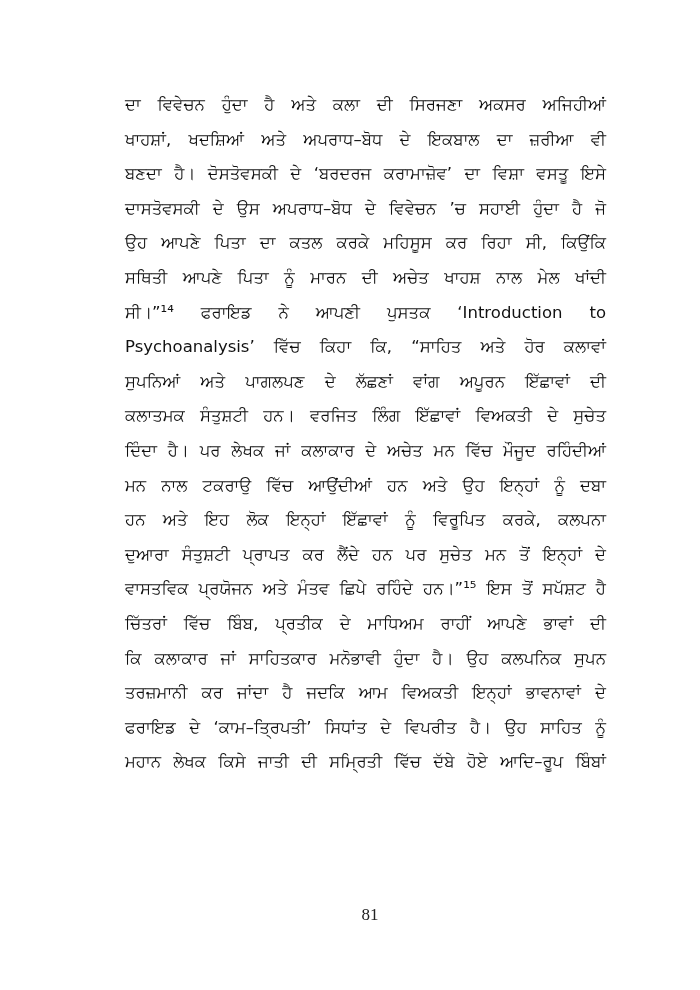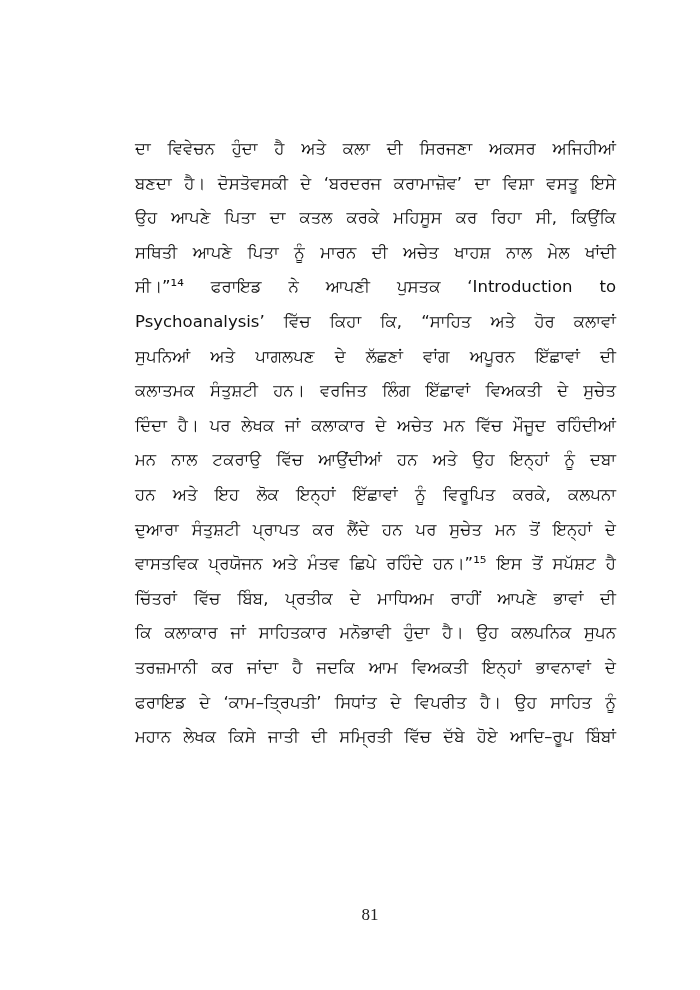--- a/index.html
+++ b/index.html
@@ -5,7 +5,7 @@
   html, body { margin: 0; padding: 0; background: #ffffff; }
   body { width: 700px; height: 990px; position: relative; overflow: hidden; }
   .page { position: absolute; left: 0; top: 0; width: 700px; height: 990px; background: #fff; }
-  .text-block { position: absolute; left: 135px; top: 88px; width: 481px; margin-top: 44px; }
+  .text-block { position: absolute; left: 125px; top: 88px; width: 481px; }
   .line {
     display: block; height: 34.6px; line-height: 34.6px;
     font-family: "DejaVu Sans", sans-serif; font-size: 16.5px; color: #111;

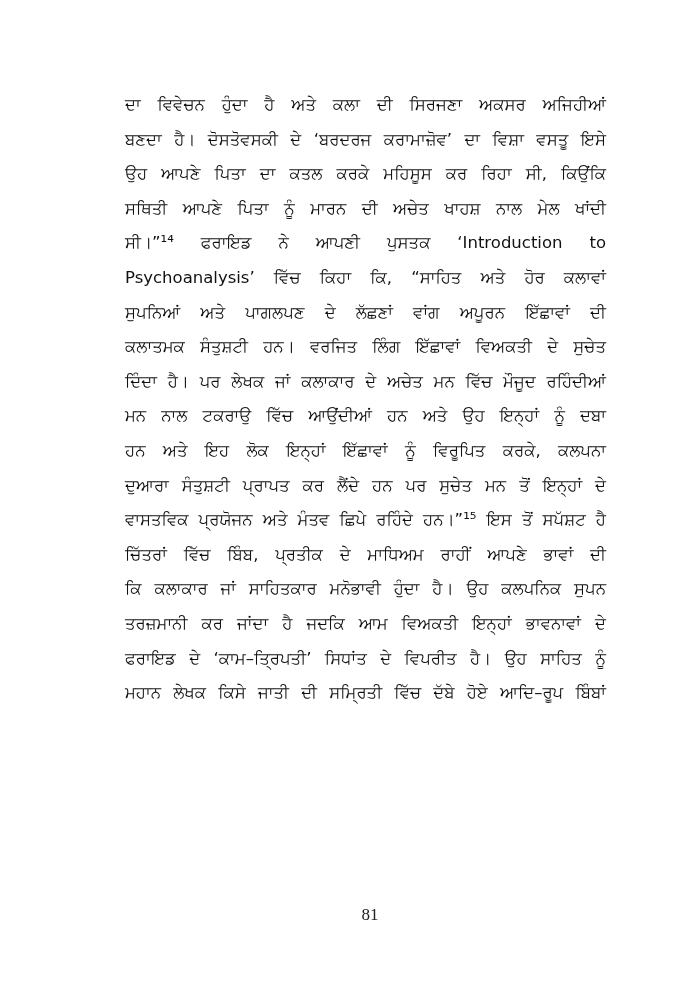--- a/index.html
+++ b/index.html
@@ -23,6 +23,7 @@
 <div class="page">
   <div class="text-block">
     <span class="line">ਦਾ ਵਿਵੇਚਨ ਹੁੰਦਾ ਹੈ ਅਤੇ ਕਲਾ ਦੀ ਸਿਰਜਣਾ ਅਕਸਰ ਅਜਿਹੀਆਂ</span>
+    <span class="line">ਖਾਹਸ਼ਾਂ, ਖਦਸ਼ਿਆਂ ਅਤੇ ਅਪਰਾਧ–ਬੋਧ ਦੇ ਇਕਬਾਲ ਦਾ ਜ਼ਰੀਆ ਵੀ</span>
     <span class="line">ਬਣਦਾ ਹੈ। ਦੋਸਤੋਵਸਕੀ ਦੇ ‘ਬਰਦਰਜ ਕਰਾਮਾਜ਼ੋਵ’ ਦਾ ਵਿਸ਼ਾ ਵਸਤੂ ਇਸੇ</span>
     <span class="line">ਉਹ ਆਪਣੇ ਪਿਤਾ ਦਾ ਕਤਲ ਕਰਕੇ ਮਹਿਸੂਸ ਕਰ ਰਿਹਾ ਸੀ, ਕਿਉਂਕਿ</span>
     <span class="line">ਸਥਿਤੀ ਆਪਣੇ ਪਿਤਾ ਨੂੰ ਮਾਰਨ ਦੀ ਅਚੇਤ ਖਾਹਸ਼ ਨਾਲ ਮੇਲ ਖਾਂਦੀ</span>

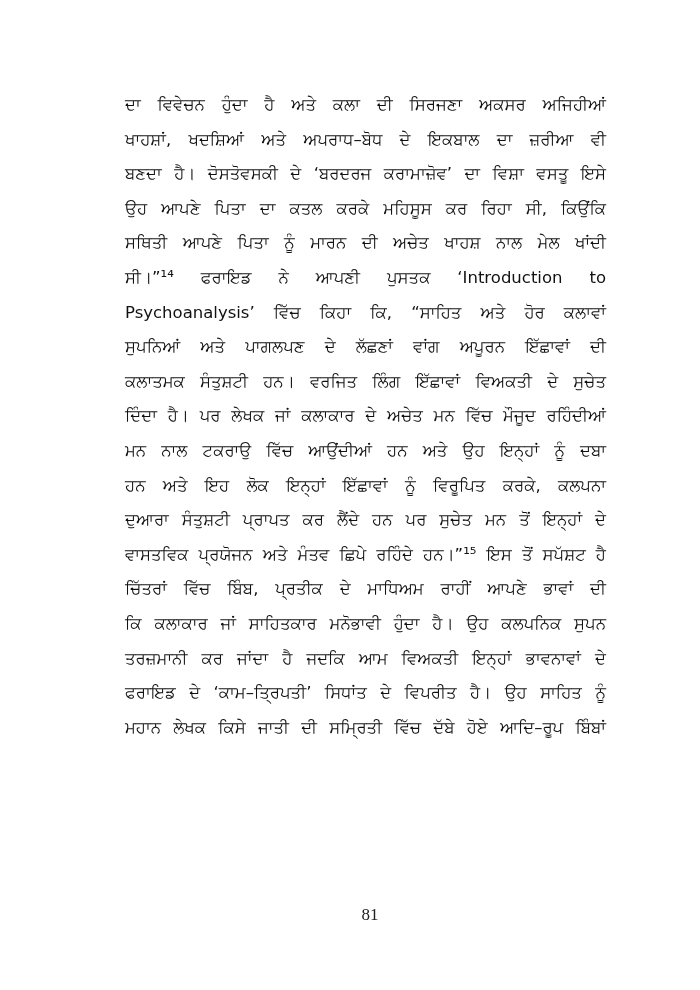--- a/index.html
+++ b/index.html
@@ -25,6 +25,7 @@
     <span class="line">ਦਾ ਵਿਵੇਚਨ ਹੁੰਦਾ ਹੈ ਅਤੇ ਕਲਾ ਦੀ ਸਿਰਜਣਾ ਅਕਸਰ ਅਜਿਹੀਆਂ</span>
     <span class="line">ਖਾਹਸ਼ਾਂ, ਖਦਸ਼ਿਆਂ ਅਤੇ ਅਪਰਾਧ–ਬੋਧ ਦੇ ਇਕਬਾਲ ਦਾ ਜ਼ਰੀਆ ਵੀ</span>
     <span class="line">ਬਣਦਾ ਹੈ। ਦੋਸਤੋਵਸਕੀ ਦੇ ‘ਬਰਦਰਜ ਕਰਾਮਾਜ਼ੋਵ’ ਦਾ ਵਿਸ਼ਾ ਵਸਤੂ ਇਸੇ</span>
+    <span class="line">ਦਾਸਤੋਵਸਕੀ ਦੇ ਉਸ ਅਪਰਾਧ–ਬੋਧ ਦੇ ਵਿਵੇਚਨ ’ਚ ਸਹਾਈ ਹੁੰਦਾ ਹੈ ਜੋ</span>
     <span class="line">ਉਹ ਆਪਣੇ ਪਿਤਾ ਦਾ ਕਤਲ ਕਰਕੇ ਮਹਿਸੂਸ ਕਰ ਰਿਹਾ ਸੀ, ਕਿਉਂਕਿ</span>
     <span class="line">ਸਥਿਤੀ ਆਪਣੇ ਪਿਤਾ ਨੂੰ ਮਾਰਨ ਦੀ ਅਚੇਤ ਖਾਹਸ਼ ਨਾਲ ਮੇਲ ਖਾਂਦੀ</span>
     <span class="line">ਸੀ।”¹⁴ ਫਰਾਇਡ ਨੇ ਆਪਣੀ ਪੁਸਤਕ ‘Introduction to</span>

